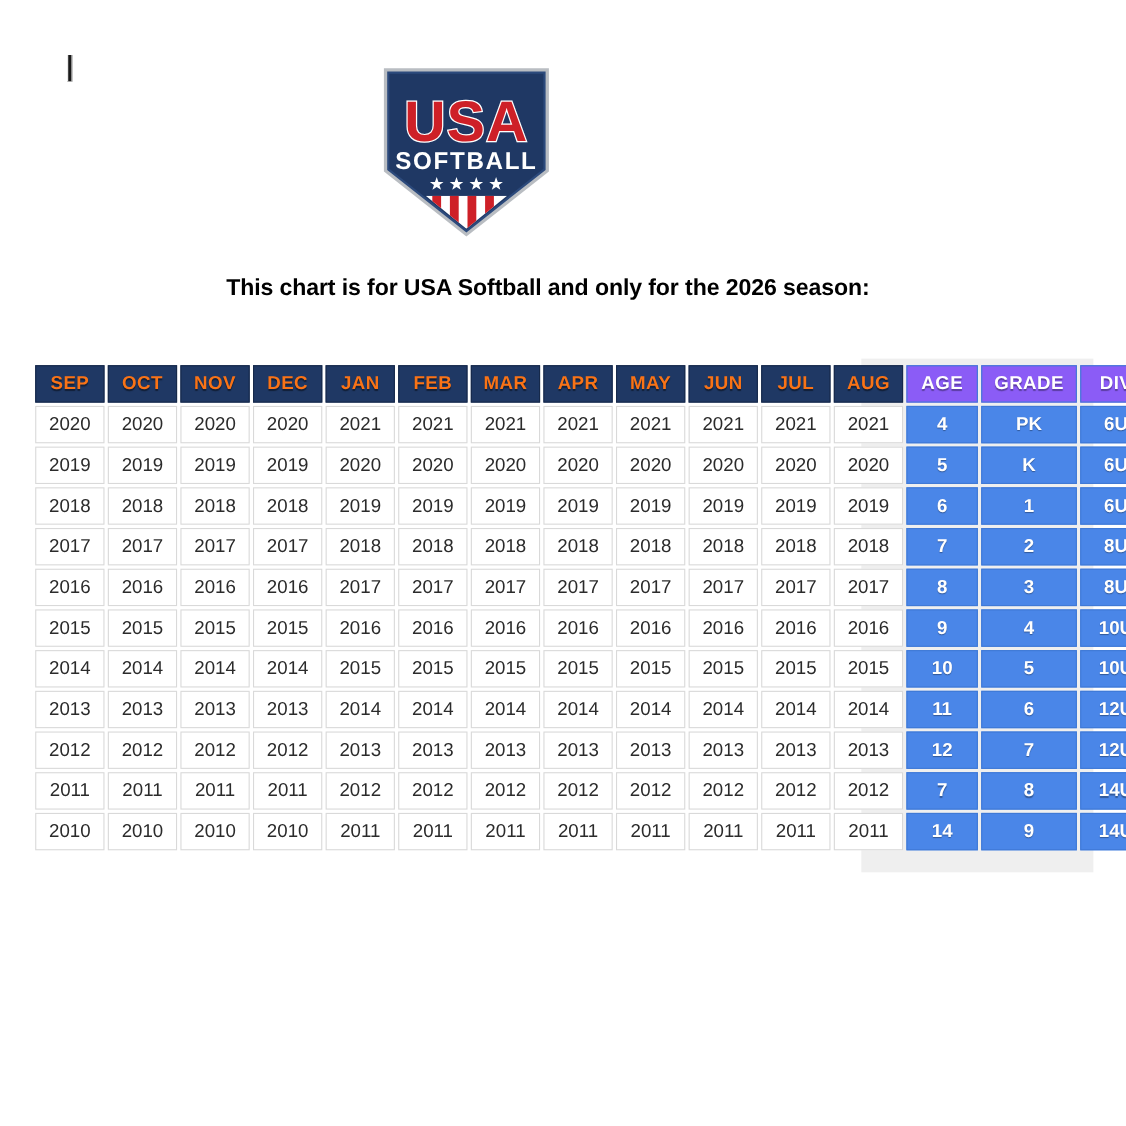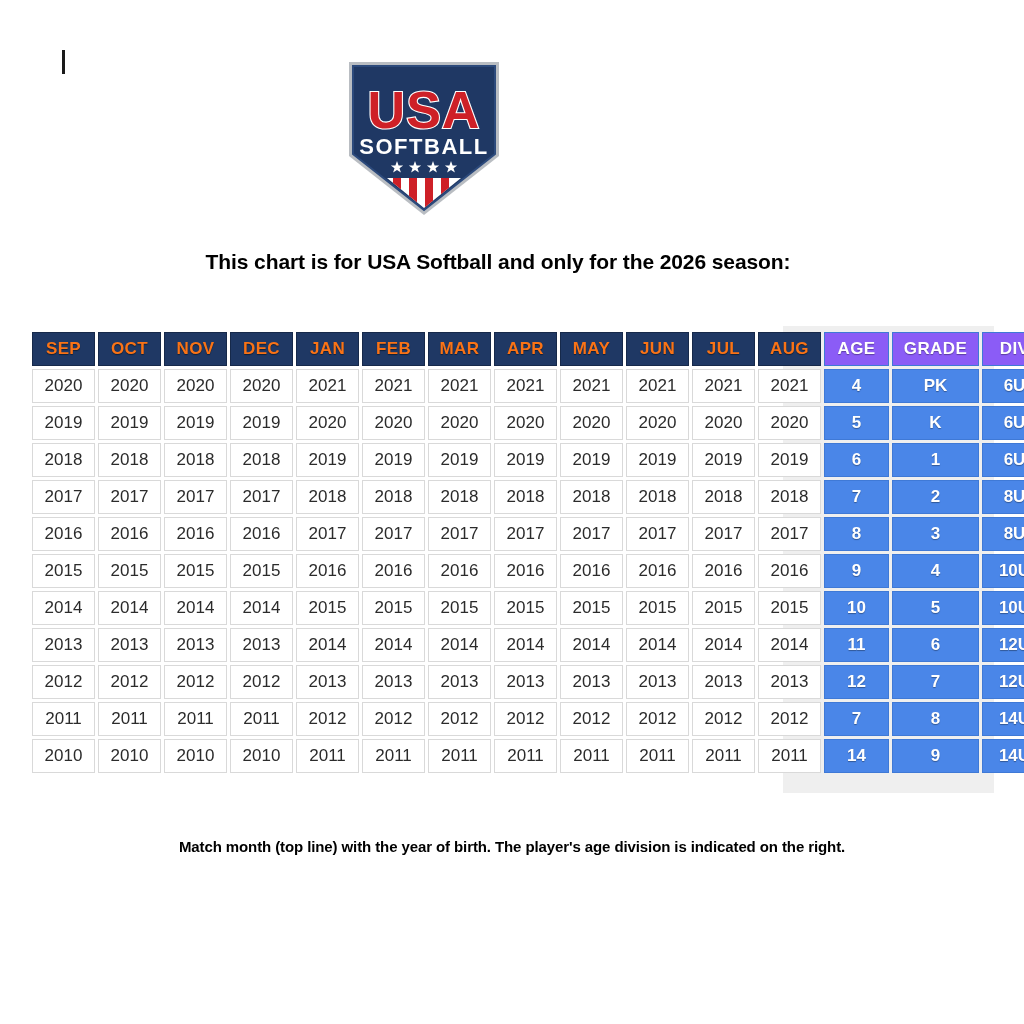--- a/index.html
+++ b/index.html
@@ -444,7 +444,6 @@
     </table>
   </div>
 
-  <div class="footnote">Match month (top line) with the year of birth. The player's age division is indicated on the right.</div>
 
 </div>
 

